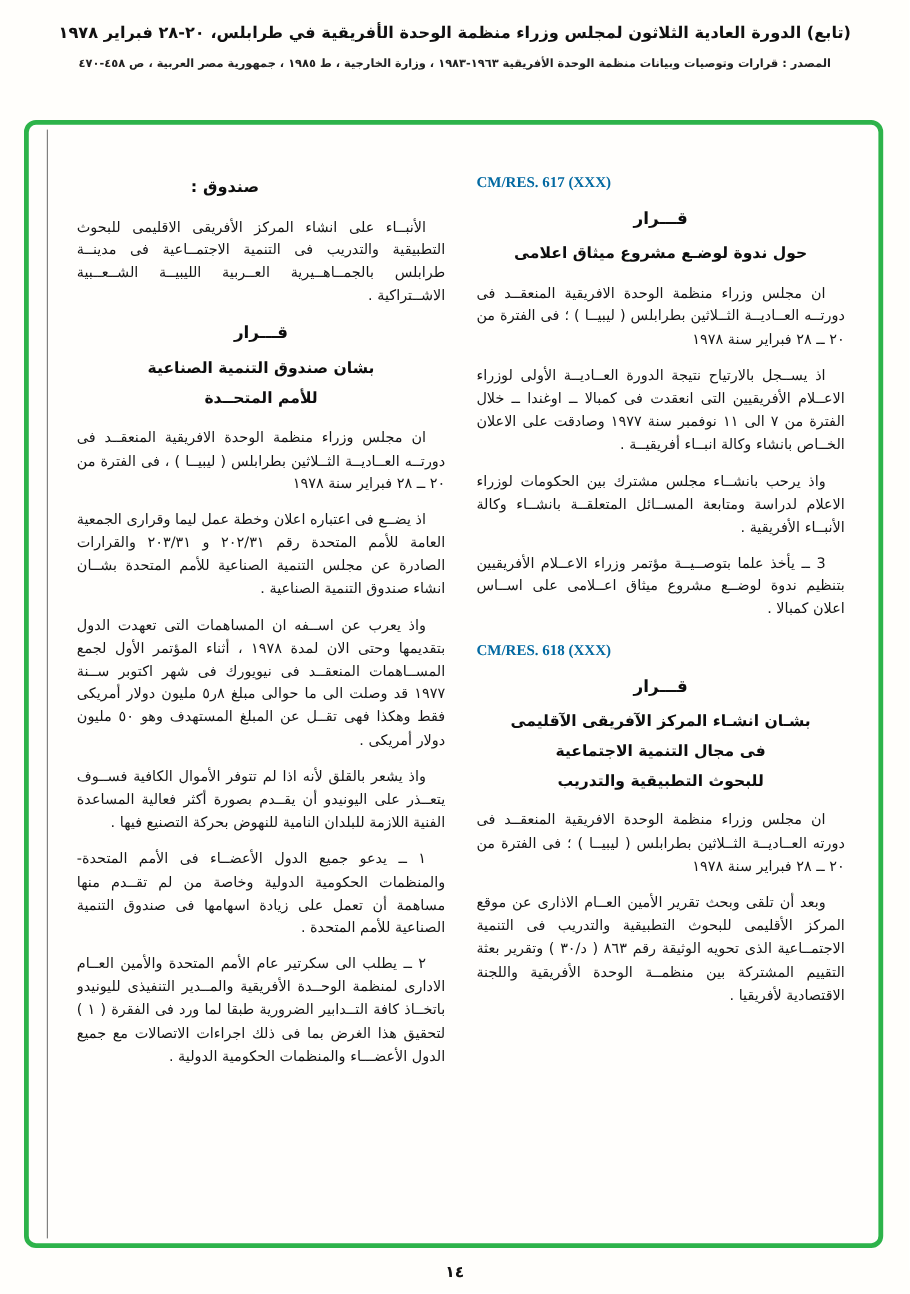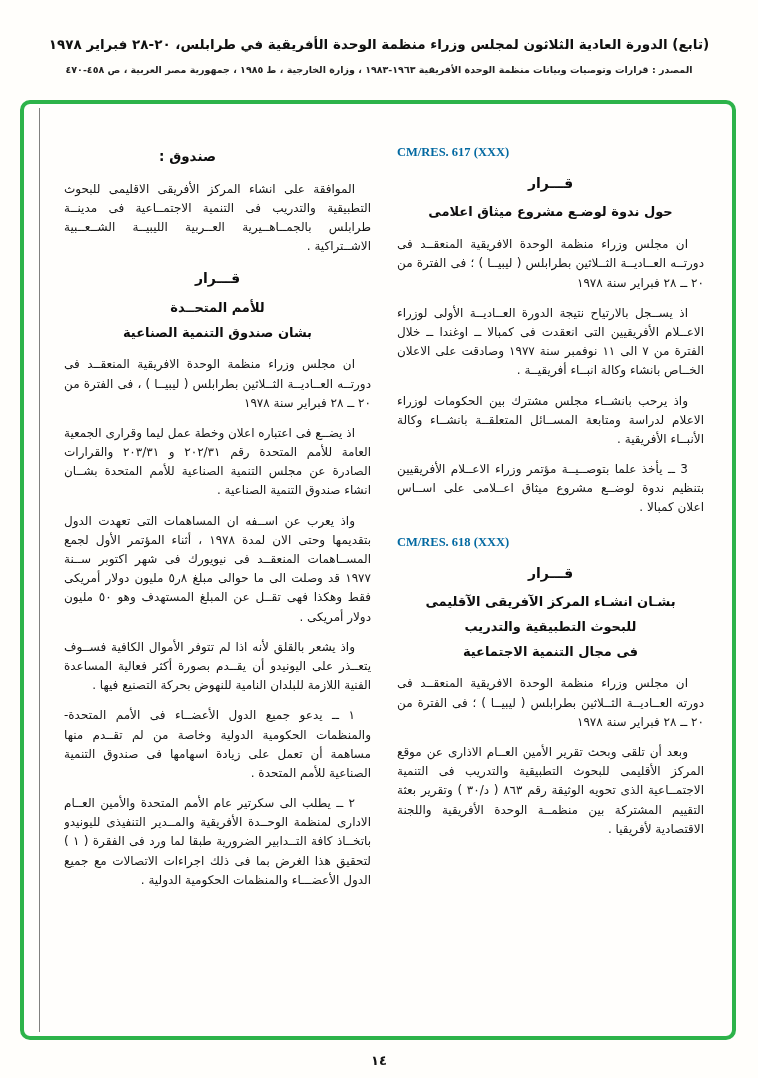--- a/index.html
+++ b/index.html
@@ -19,7 +19,7 @@
   .doc-header {
     direction: rtl;
     text-align: center;
-    padding-top: 36px;
+    padding-top: 20px;
   }
   .doc-title {
     font-size: 13.5px;

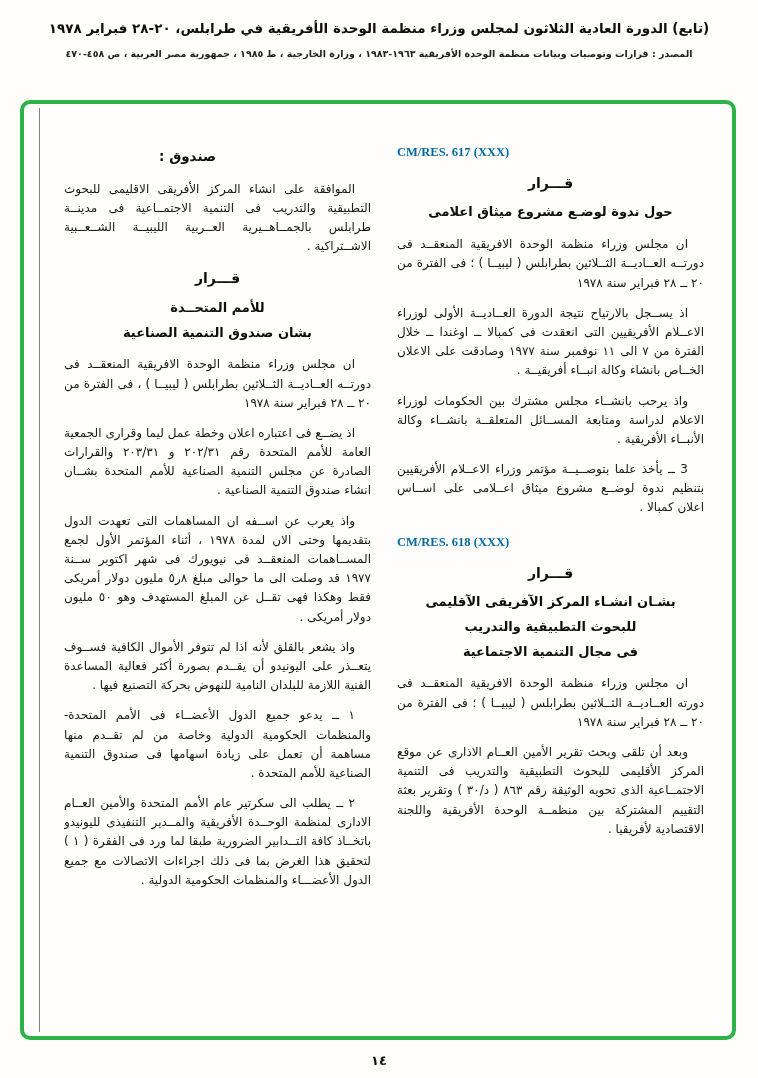--- a/index.html
+++ b/index.html
@@ -161,7 +161,7 @@
 
       <section class="col">
         <div class="decides-heading">صندوق :</div>
-        <p class="para">الموافقة على انشاء المركز الأفريقى الاقليمى للبحوث التطبيقية والتدريب فى التنمية الاجتمــاعية فى مدينــة طرابلس بالجمــاهــيرية العــربية الليبيــة الشــعــبية الاشــتراكية .</p>
+        <p class="para">الأنبــاء على انشاء المركز الأفريقى الاقليمى للبحوث التطبيقية والتدريب فى التنمية الاجتمــاعية فى مدينــة طرابلس بالجمــاهــيرية العــربية الليبيــة الشــعــبية الاشــتراكية .</p>
 
         <div class="res-heading">قـــرار</div>
         <div class="subtitle-block">

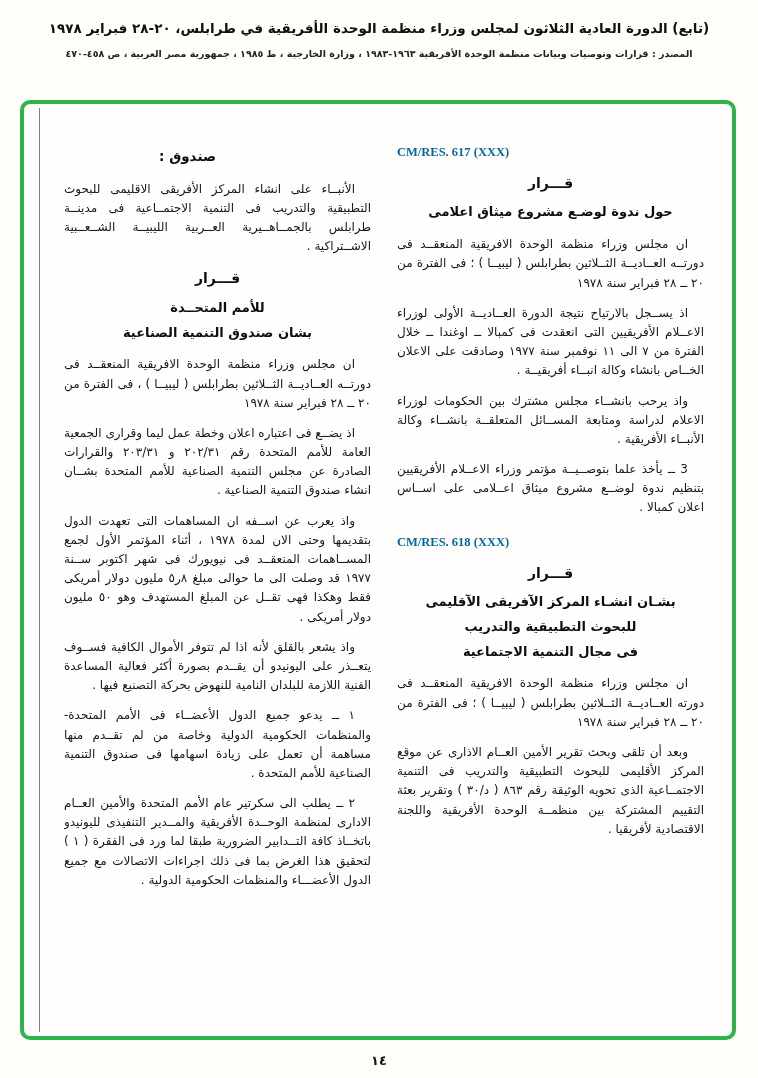--- a/index.html
+++ b/index.html
@@ -165,8 +165,8 @@
 
         <div class="res-heading">قـــرار</div>
         <div class="subtitle-block">
+          <div class="sub-line">بشان صندوق التنمية الصناعية</div>
           <div class="sub-line">للأمم المتحــدة</div>
-          <div class="sub-line">بشان صندوق التنمية الصناعية</div>
         </div>
 
         <p class="para">ان مجلس وزراء منظمة الوحدة الافريقية المنعقــد فى دورتــه العــاديــة الثــلاثين بطرابلس ( ليبيــا ) ، فى الفترة من ٢٠ ــ ٢٨ فبراير سنة ١٩٧٨</p>

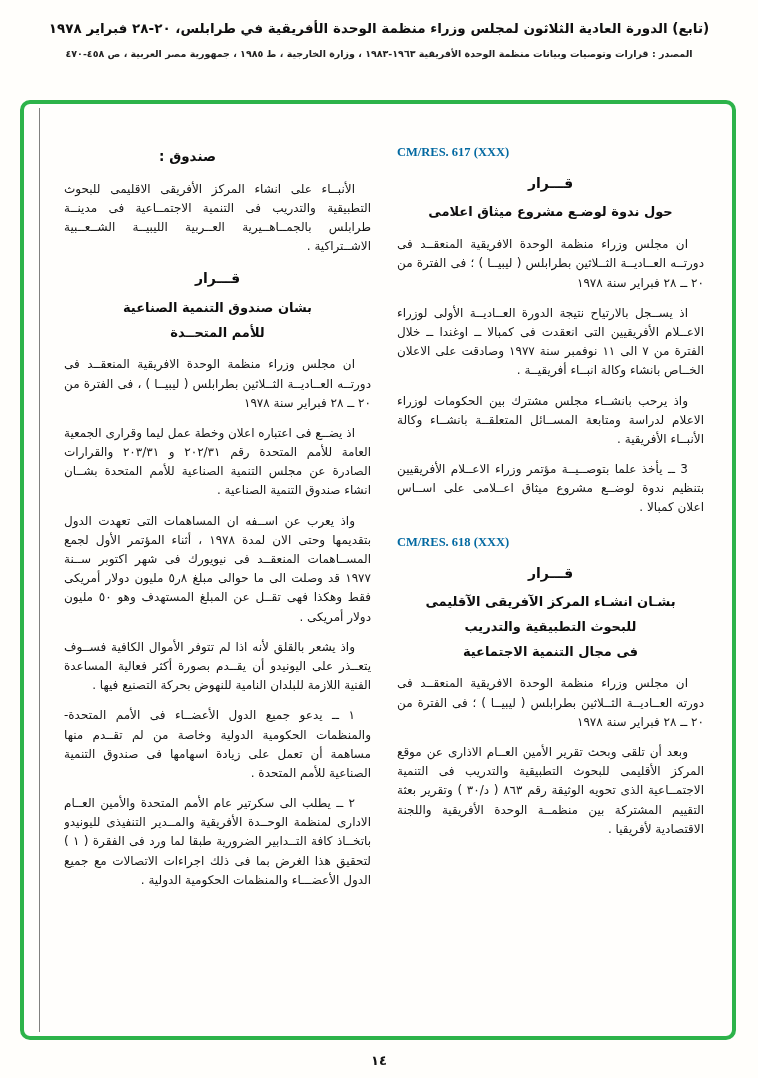--- a/index.html
+++ b/index.html
@@ -151,8 +151,8 @@
         <div class="res-heading">قـــرار</div>
         <div class="subtitle-block">
           <div class="sub-line">بشـان انشـاء المركز الآفريقى الآقليمى</div>
+          <div class="sub-line">فى مجال التنمية الاجتماعية</div>
           <div class="sub-line">للبحوث التطبيقية والتدريب</div>
-          <div class="sub-line">فى مجال التنمية الاجتماعية</div>
         </div>
 
         <p class="para">ان مجلس وزراء منظمة الوحدة الافريقية المنعقــد فى دورته العــاديــة الثــلاثين بطرابلس ( ليبيــا ) ؛ فى الفترة من ٢٠ ــ ٢٨ فبراير سنة ١٩٧٨</p>

